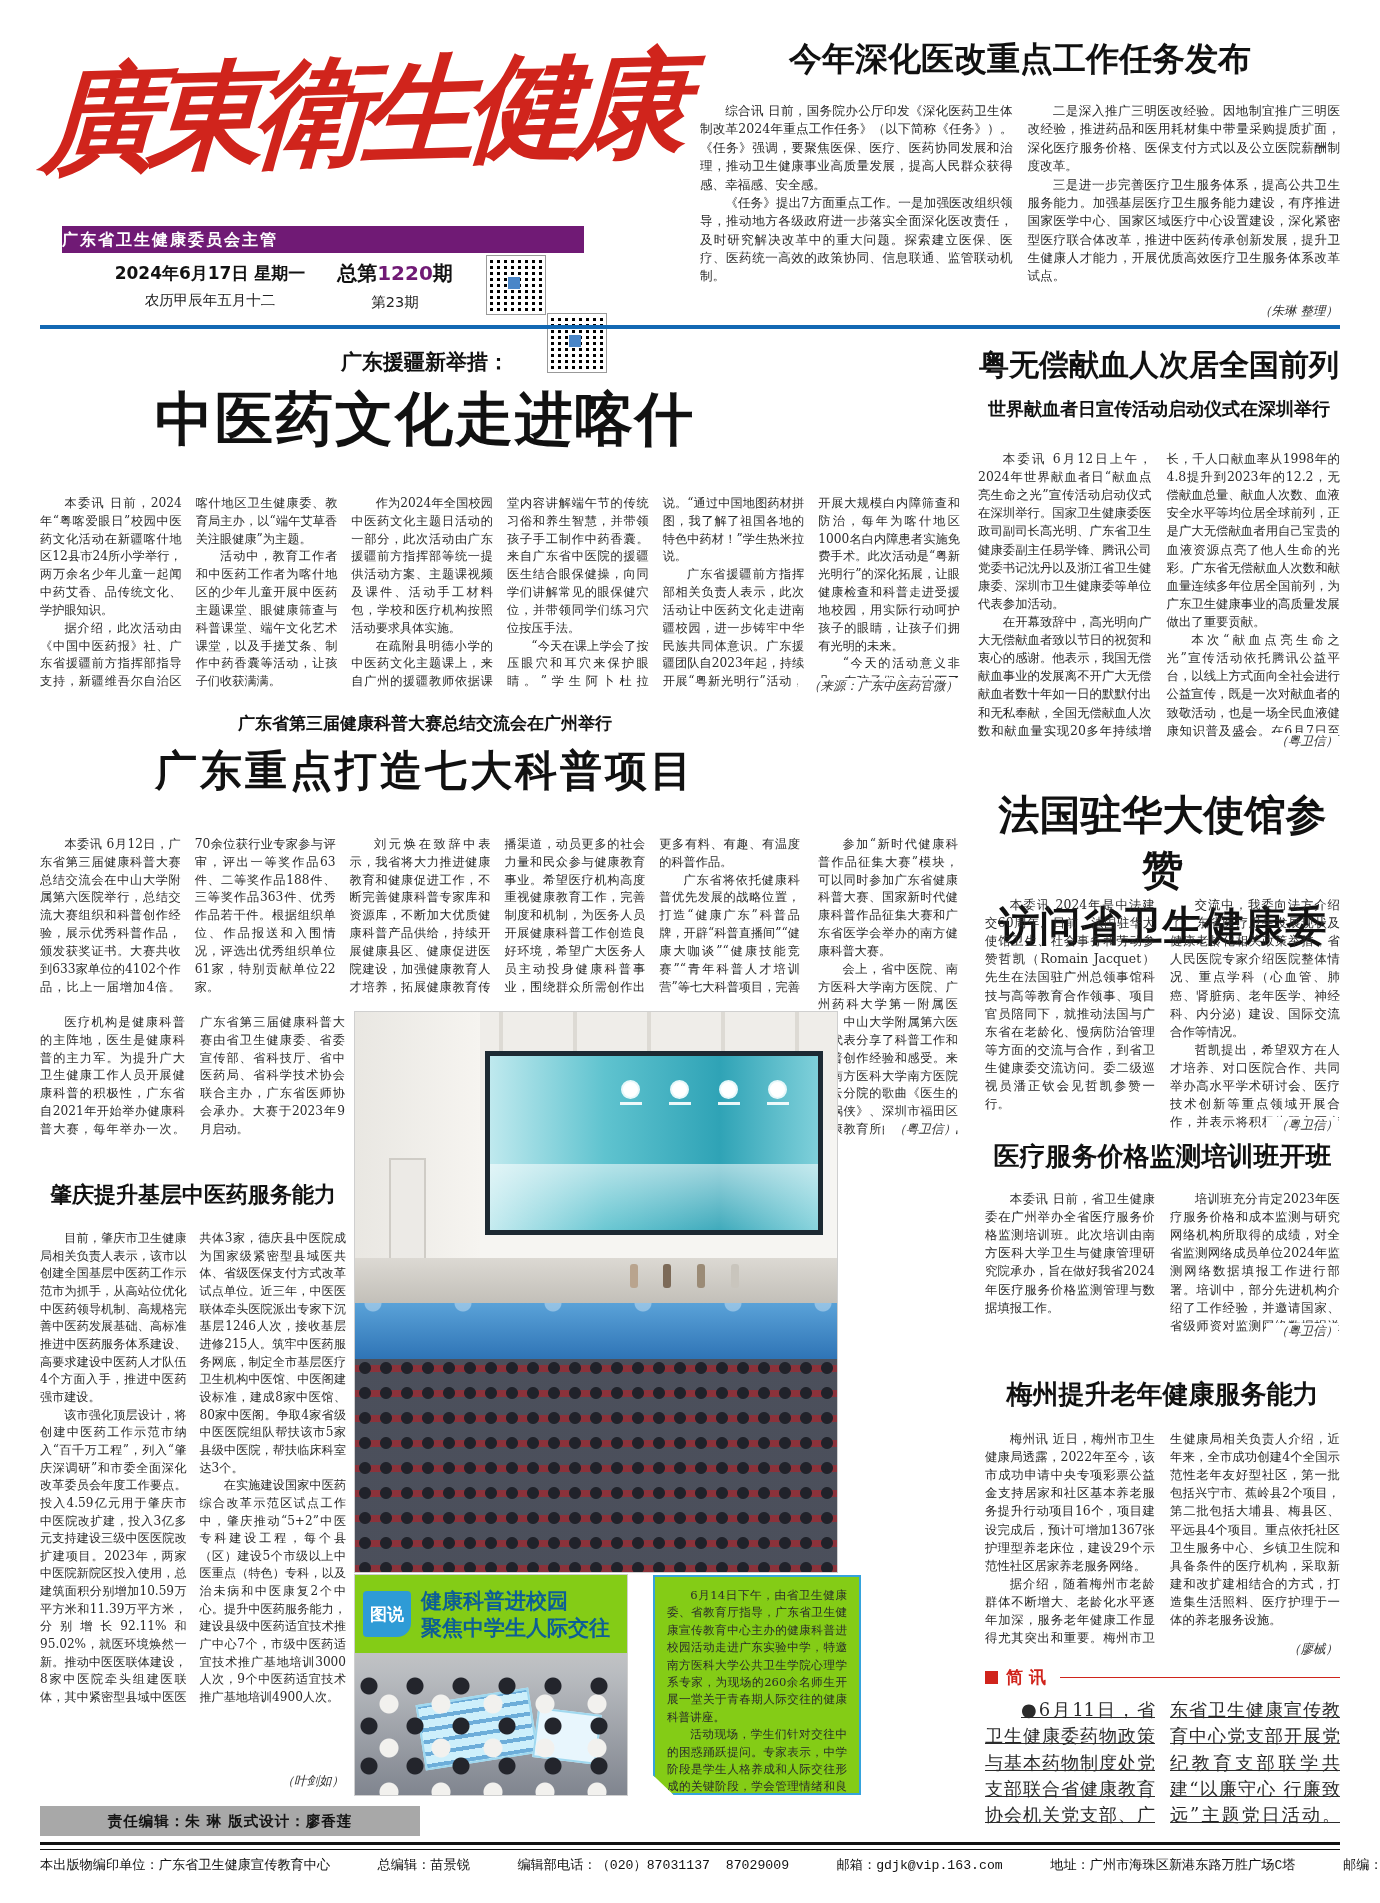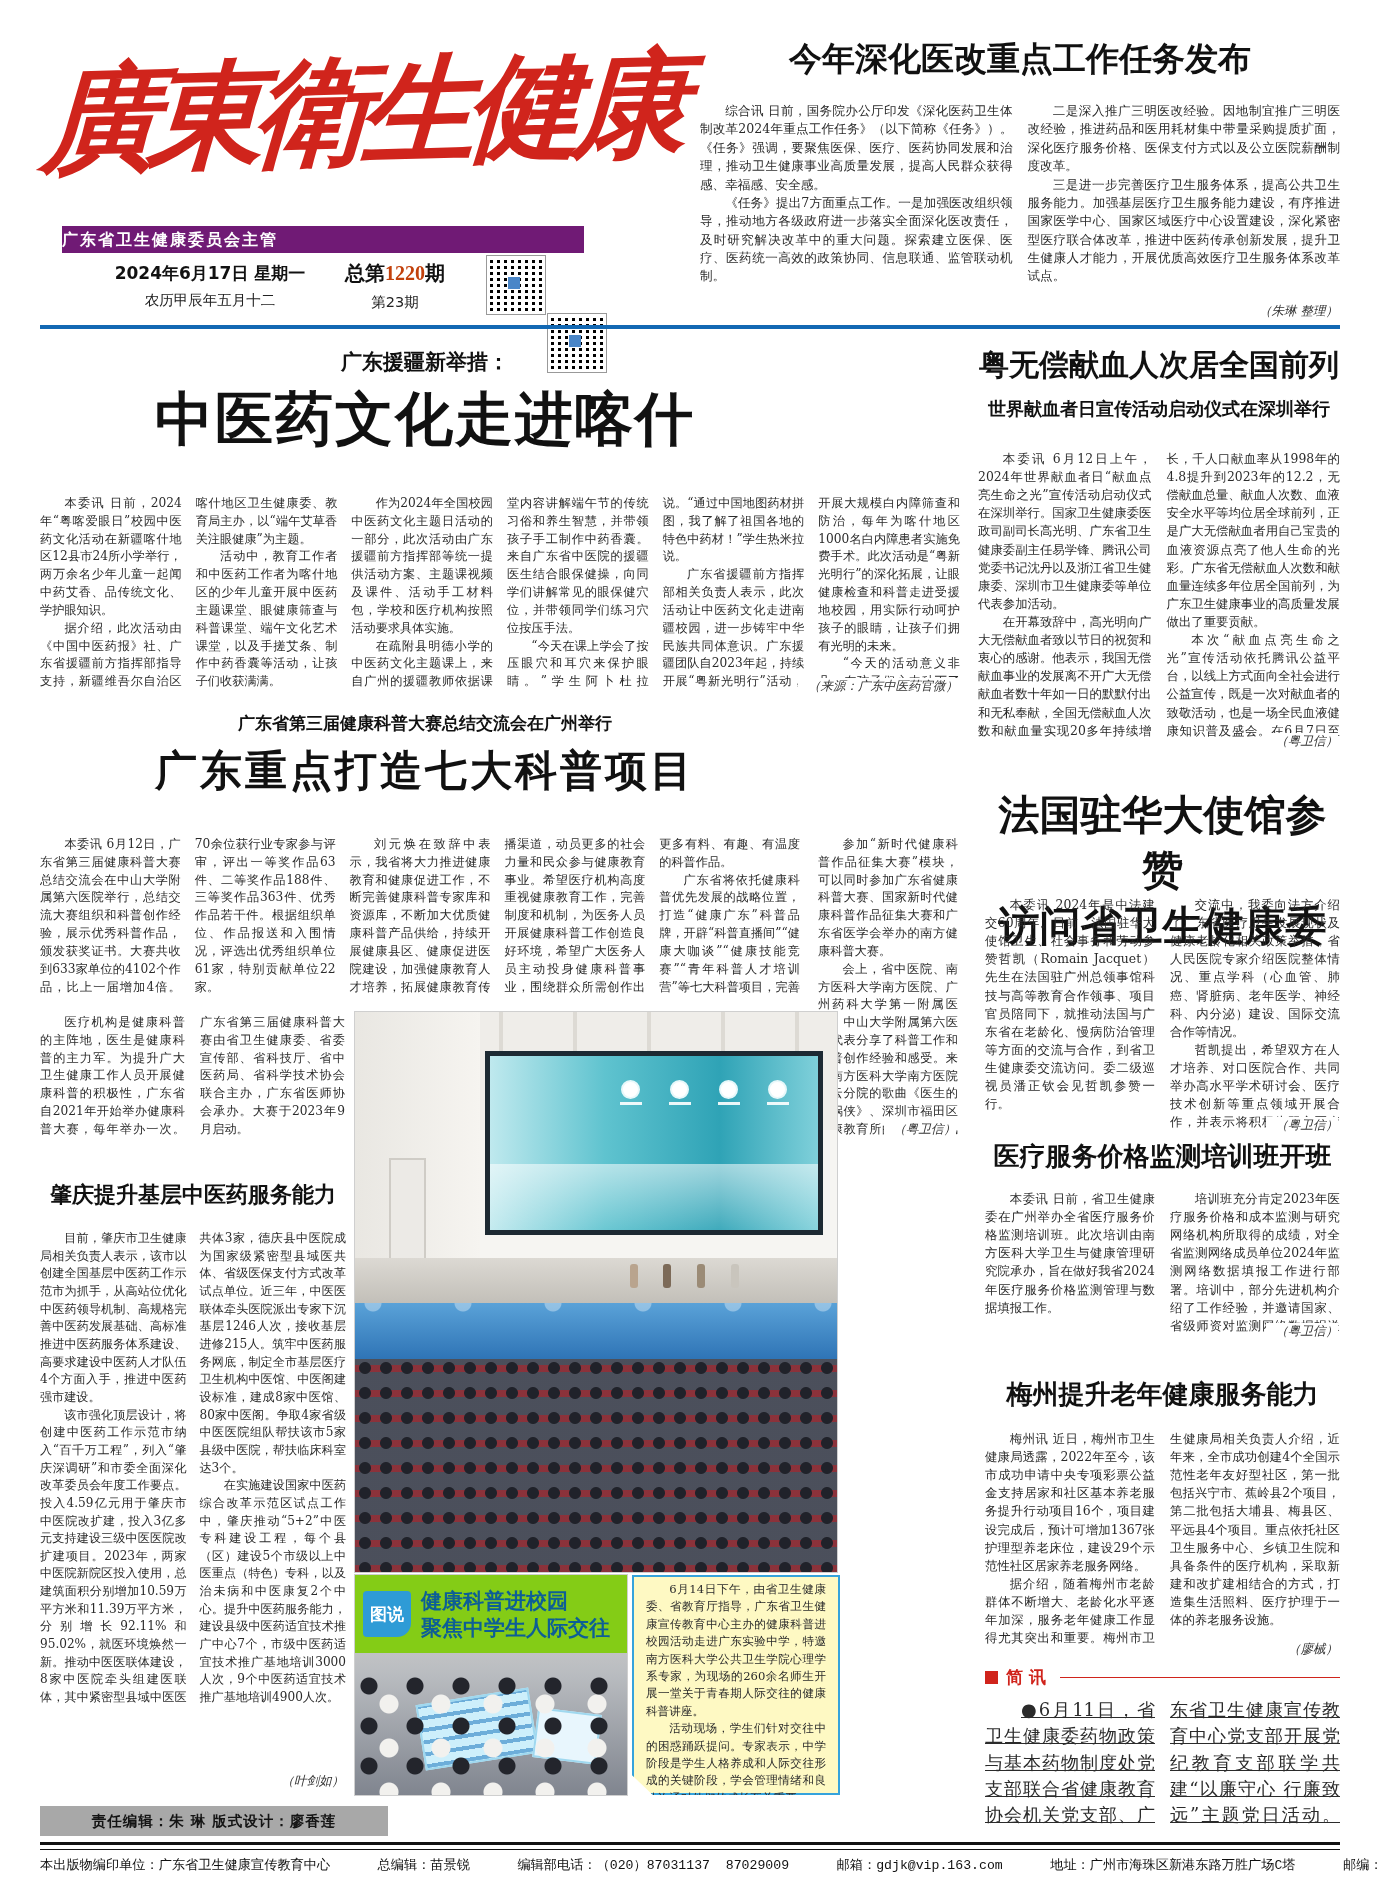--- a/index.html
+++ b/index.html
@@ -14,7 +14,7 @@
   .date-big{font-family:"DejaVu Sans","Liberation Sans",sans-serif;font-weight:bold;font-size:17px;color:#111;}
   .date-sm{font-family:"DejaVu Sans","Liberation Sans",sans-serif;font-size:14.5px;color:#222;margin-top:6px;}
   .issue-big{font-family:"DejaVu Sans","Liberation Sans",sans-serif;font-weight:bold;font-size:20px;color:#111;}
-  .issue-big .red{color:#c2410c;font-family:Liberation Serif, serif;}
+  .issue-big .red{color:#701a75;}
   .qr{width:52px;height:52px;background:
       repeating-linear-gradient(0deg,#000 0 3px,#fff 3px 6px),
       repeating-linear-gradient(90deg,#000 0 3px,#fff 3px 7px);

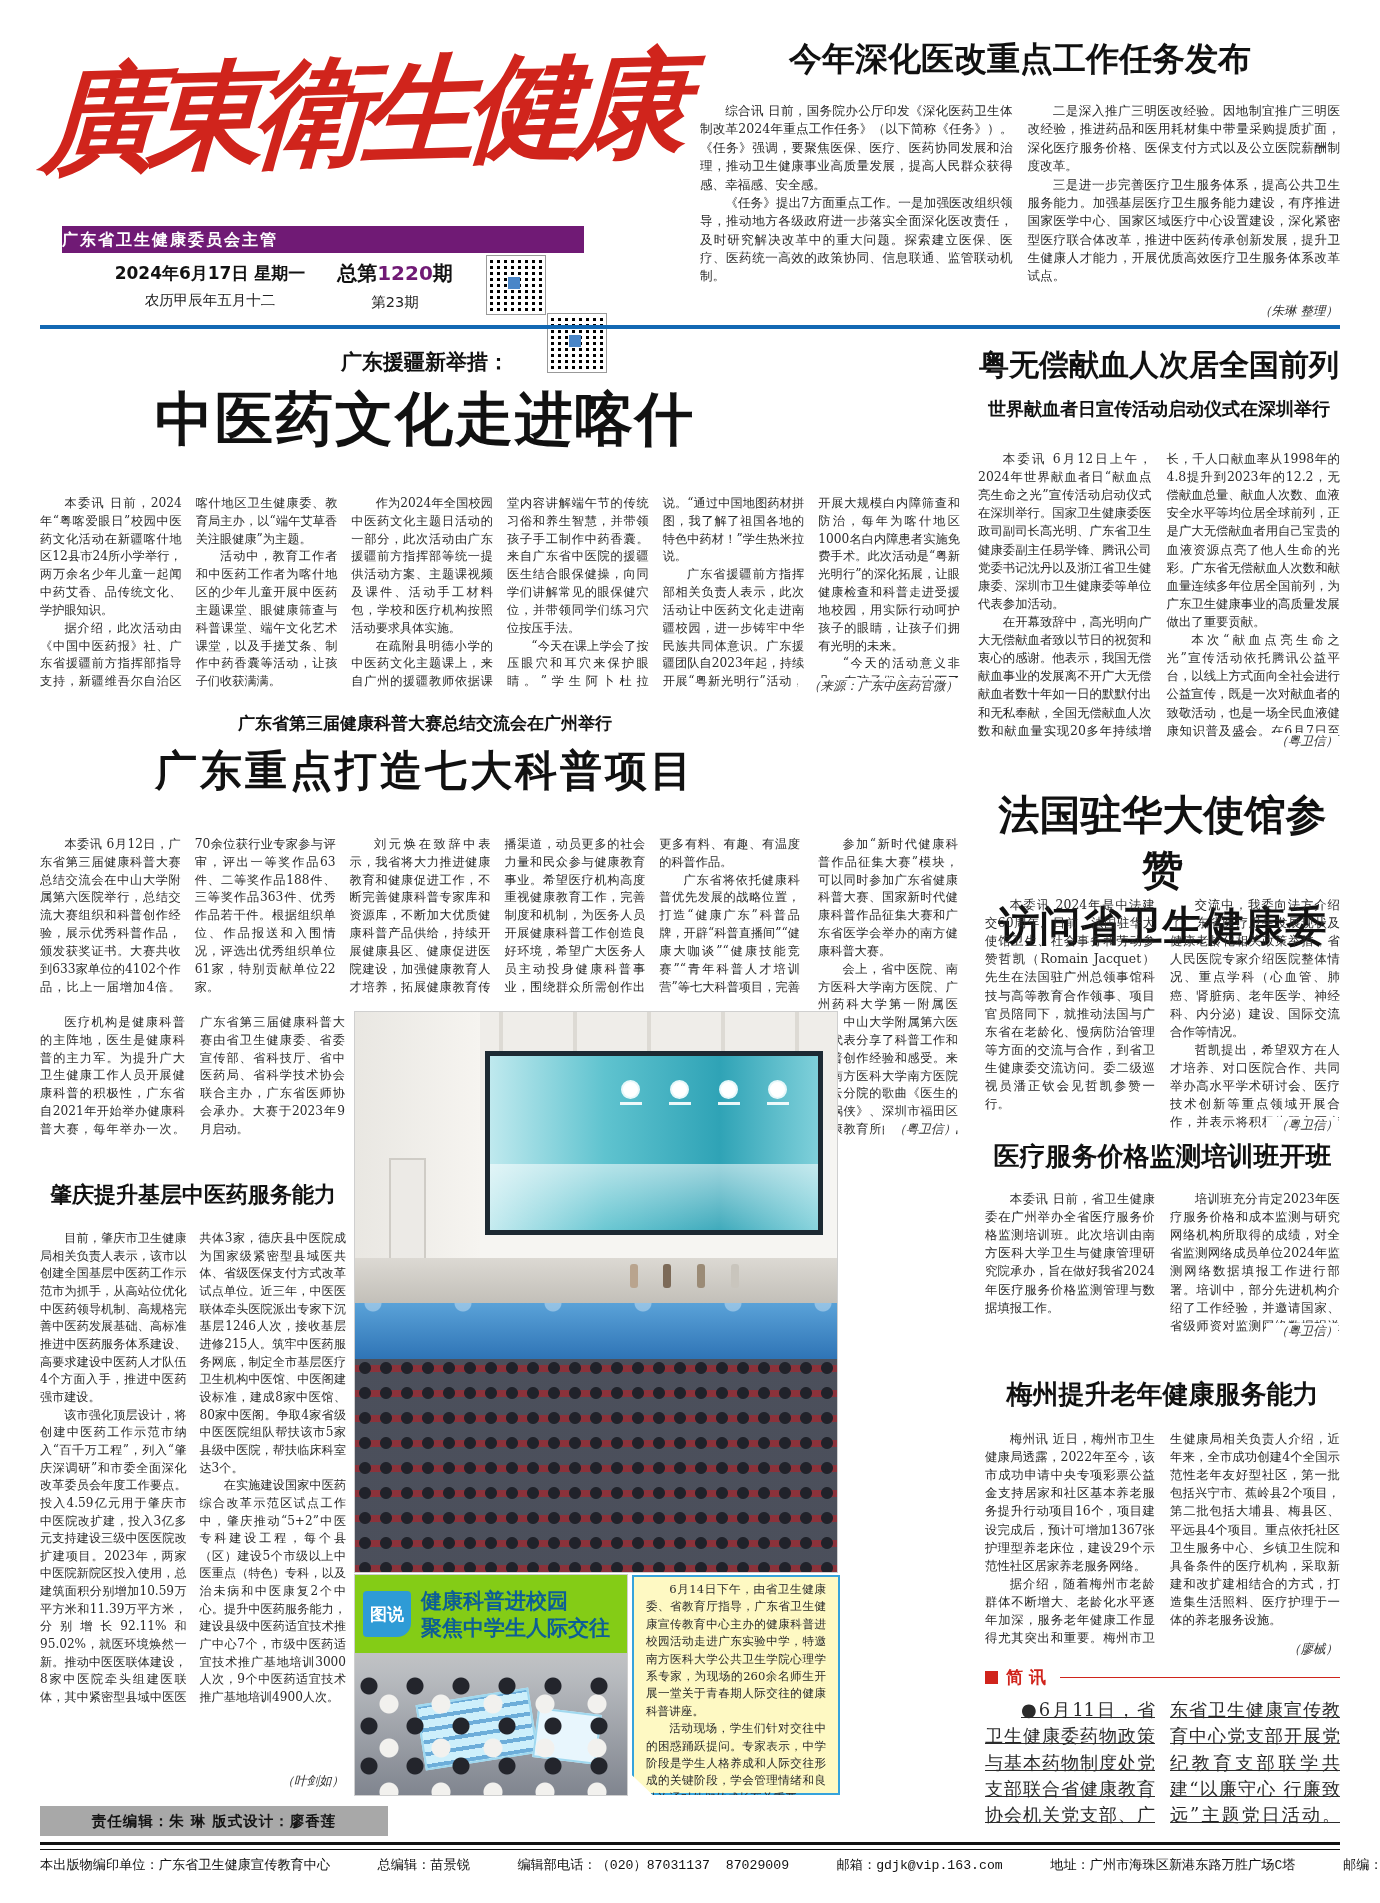--- a/index.html
+++ b/index.html
@@ -73,9 +73,9 @@
     font-weight:bold;font-size:17px;line-height:1.2;display:flex;align-items:center;justify-content:center;
     text-align:center;border-radius:4px 4px 14px 4px;flex:none;width:48px;}
   .ptitle{font-weight:bold;font-size:21px;color:#0d5e96;line-height:1.3;white-space:nowrap;}
-  .capbox{border:2px solid #35a3dc;background:#fef9c3;padding:4px 12px;box-sizing:border-box;
+  .capbox{border:2px solid #35a3dc;background:#84cc16;padding:10px 12px;box-sizing:border-box;
     font-size:11.6px;line-height:1.5;text-align:justify;color:#2b2b2b;
-    clip-path:polygon(0 0,100% 0,100% 100%,10% 100%,0 91%);}
+    clip-path:polygon(0 0,100% 0,100% 100%,10% 100%,0 91%);margin-left:21px;}
   .capbox p{margin:0;text-indent:2em;}
   .credit{margin-top:6px;text-align:right;font-weight:bold;font-size:11.6px;
     font-family:"DejaVu Sans","Liberation Sans",sans-serif;text-indent:0;}

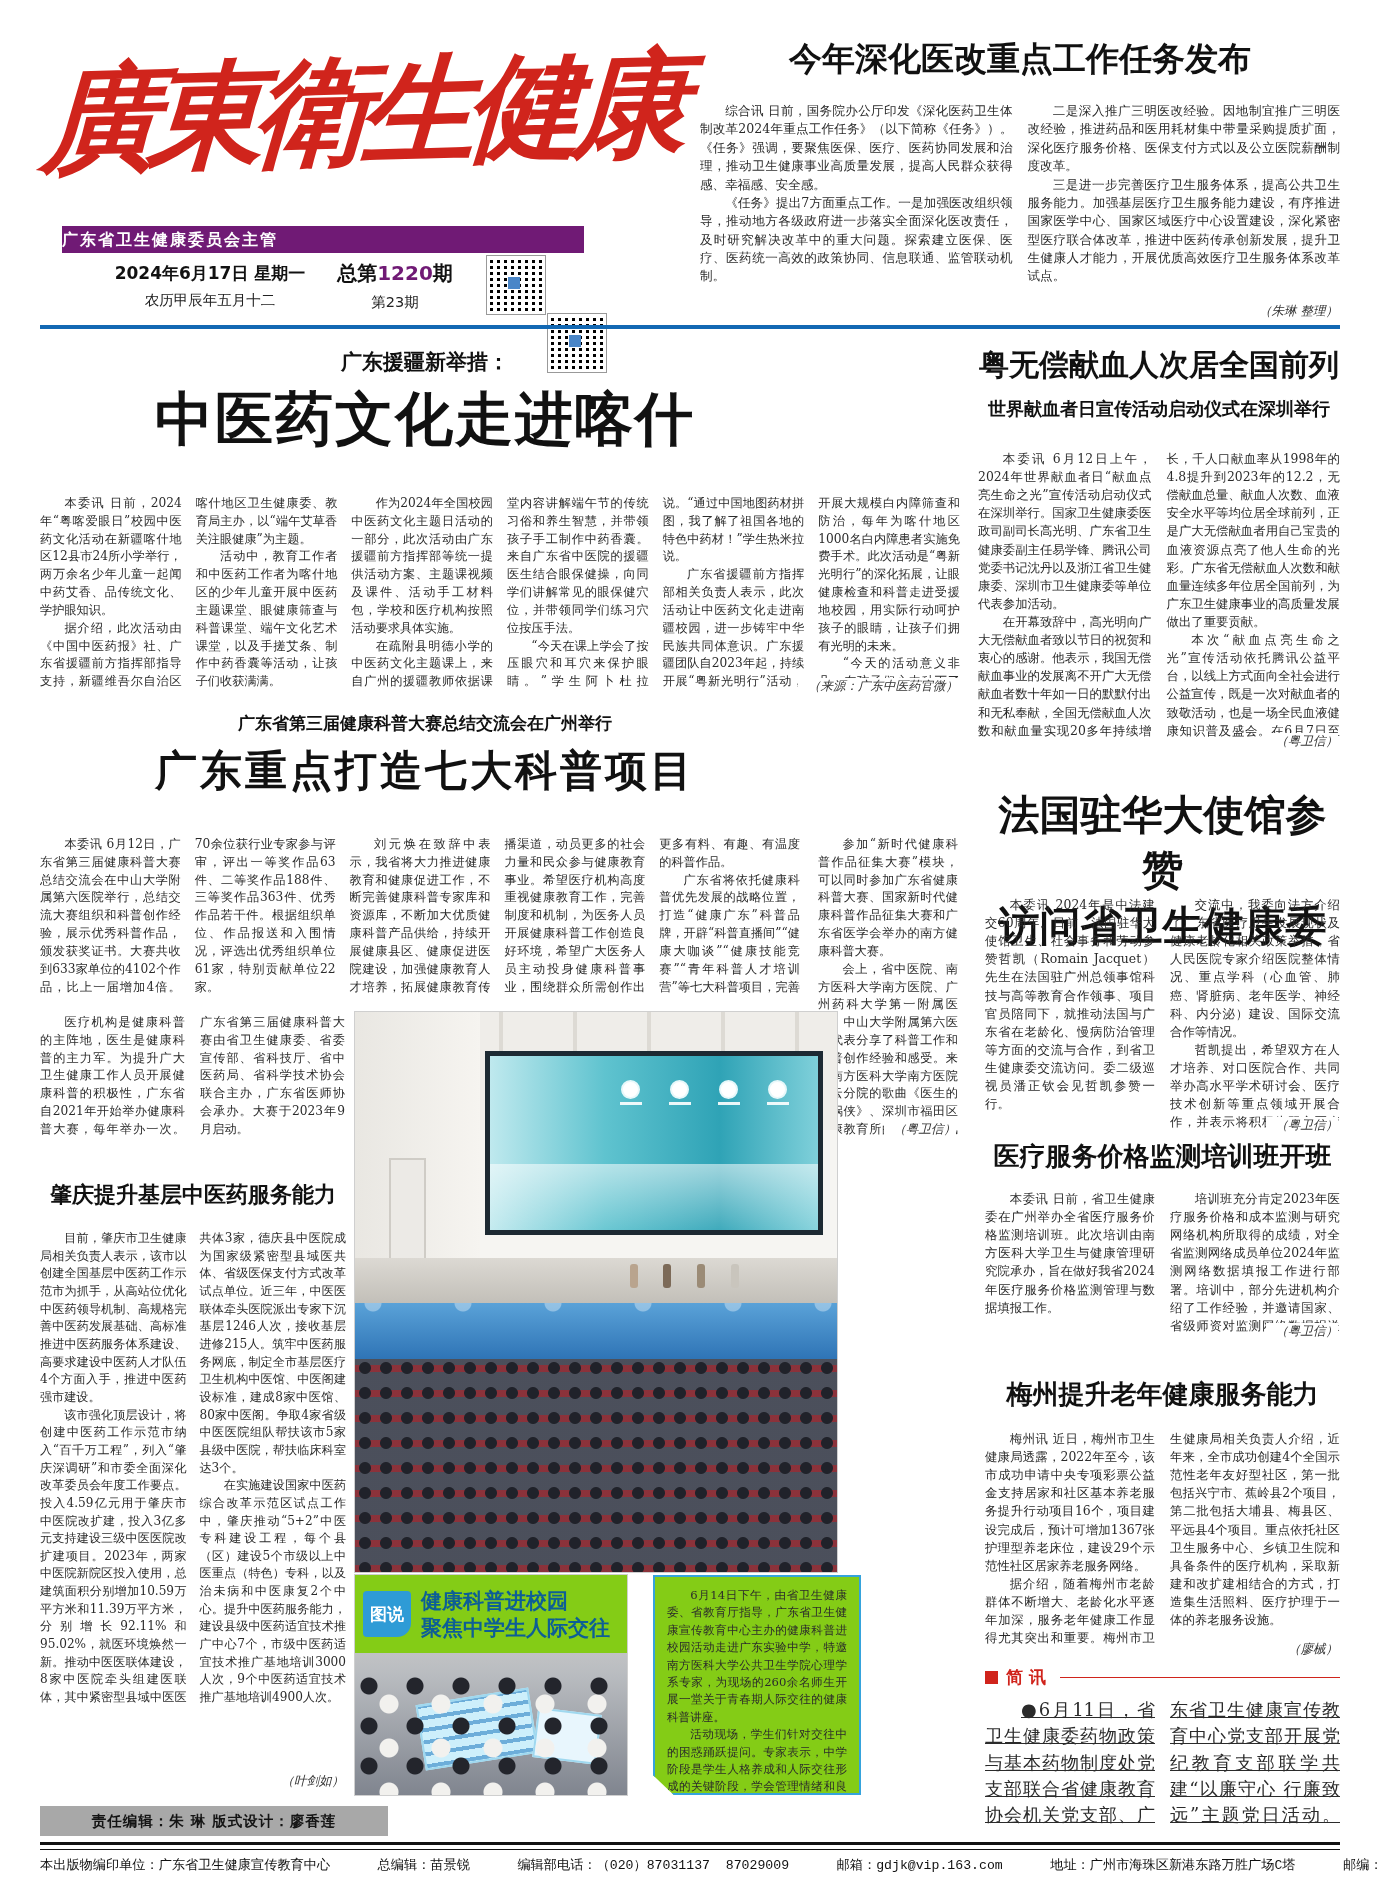--- a/index.html
+++ b/index.html
@@ -227,7 +227,7 @@
       <div class="byline">（叶剑如）</div>
     </div>
   </div>
-  <div class="abs editors" style="left:40px;top:1806px;width:348px;height:30px;">责任编辑：朱  琳      版式设计：廖香莲</div>
+  <div class="abs editors" style="left:40px;top:1806px;width:380px;height:30px;">责任编辑：朱  琳      版式设计：廖香莲</div>
 
   <div class="abs" style="left:985px;top:788px;width:355px;">
     <div class="hl" style="font-size:41px;line-height:1.35;">

